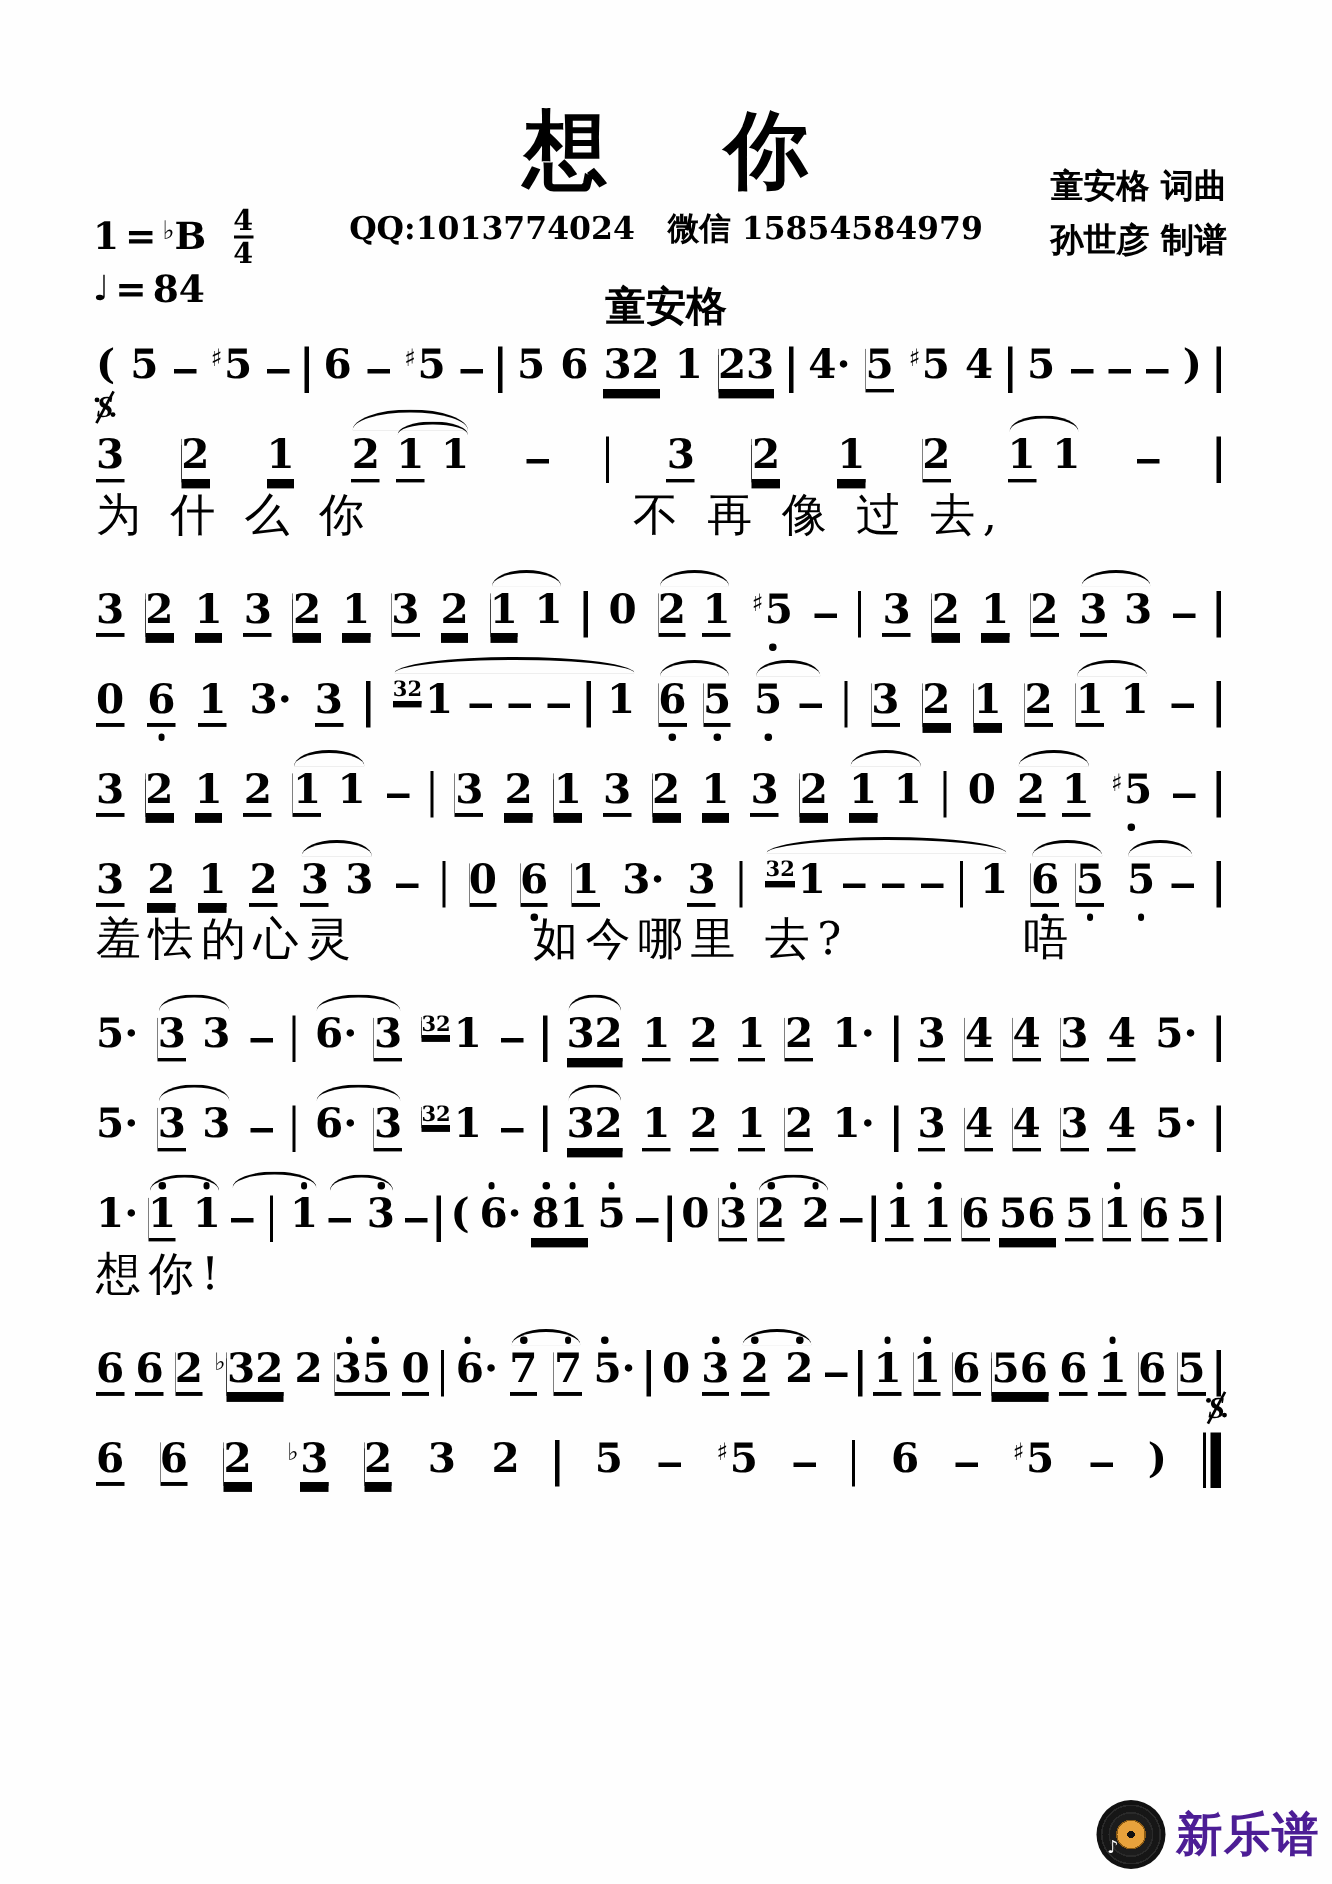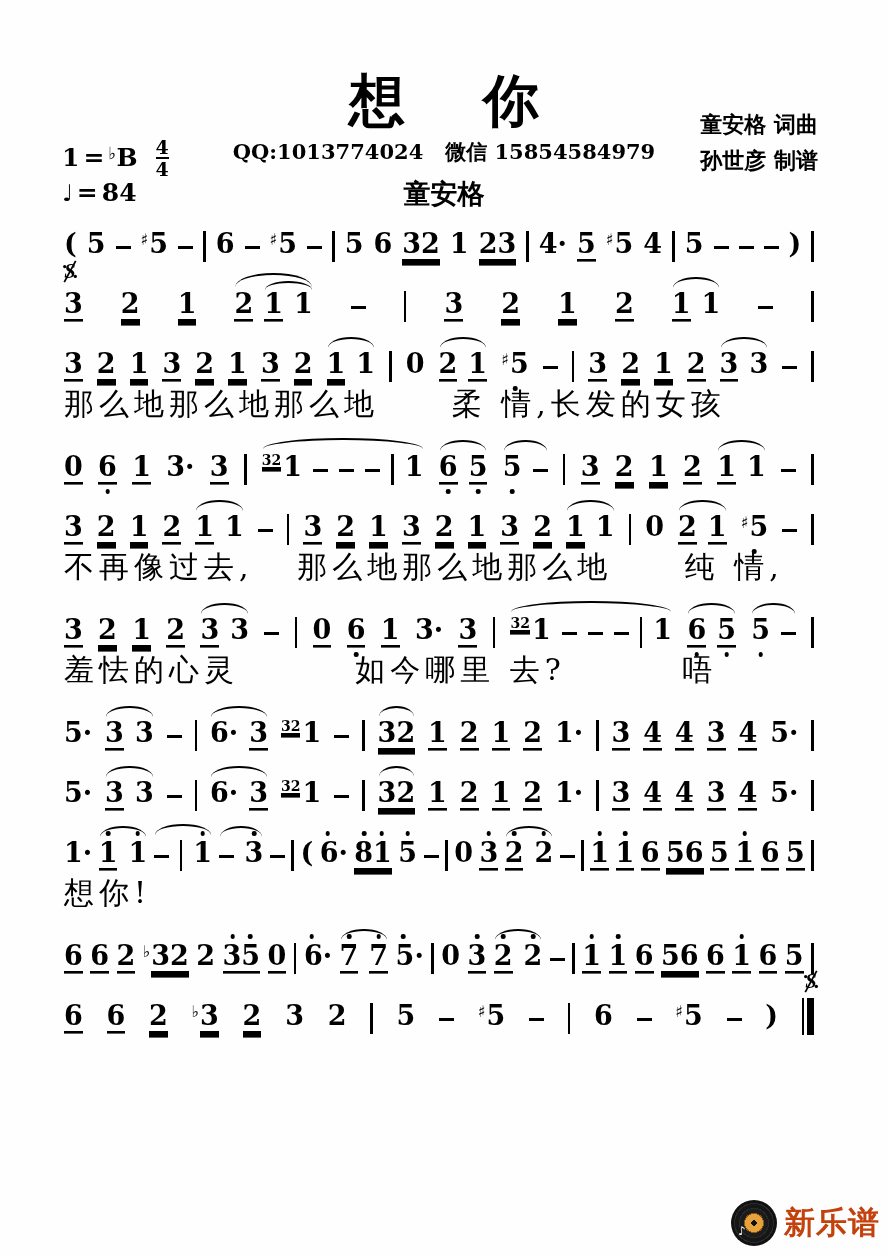--- a/index.html
+++ b/index.html
@@ -11,7 +11,7 @@
   .title{margin-top:72px;text-align:center;font-size:56px;font-weight:bold;white-space:pre;line-height:1;}
   .credits{position:absolute;top:106px;right:70px;font-size:22px;font-weight:bold;line-height:1.65;text-align:left;}
   .contact{text-align:center;font-size:21px;font-weight:bold;margin-top:10px;white-space:pre;}
-  .artist{text-align:center;font-size:27px;font-weight:bold;margin-top:10px;}
+  .artist{text-align:center;font-size:27px;font-weight:bold;margin-top:20px;}
   .keyblock{position:absolute;top:138px;left:62px;font-size:25px;font-weight:bold;line-height:1.15;}
   .kb-row{display:flex;align-items:center;gap:4px;}
   .flat-sup{font-size:17px;position:relative;top:-7px;}

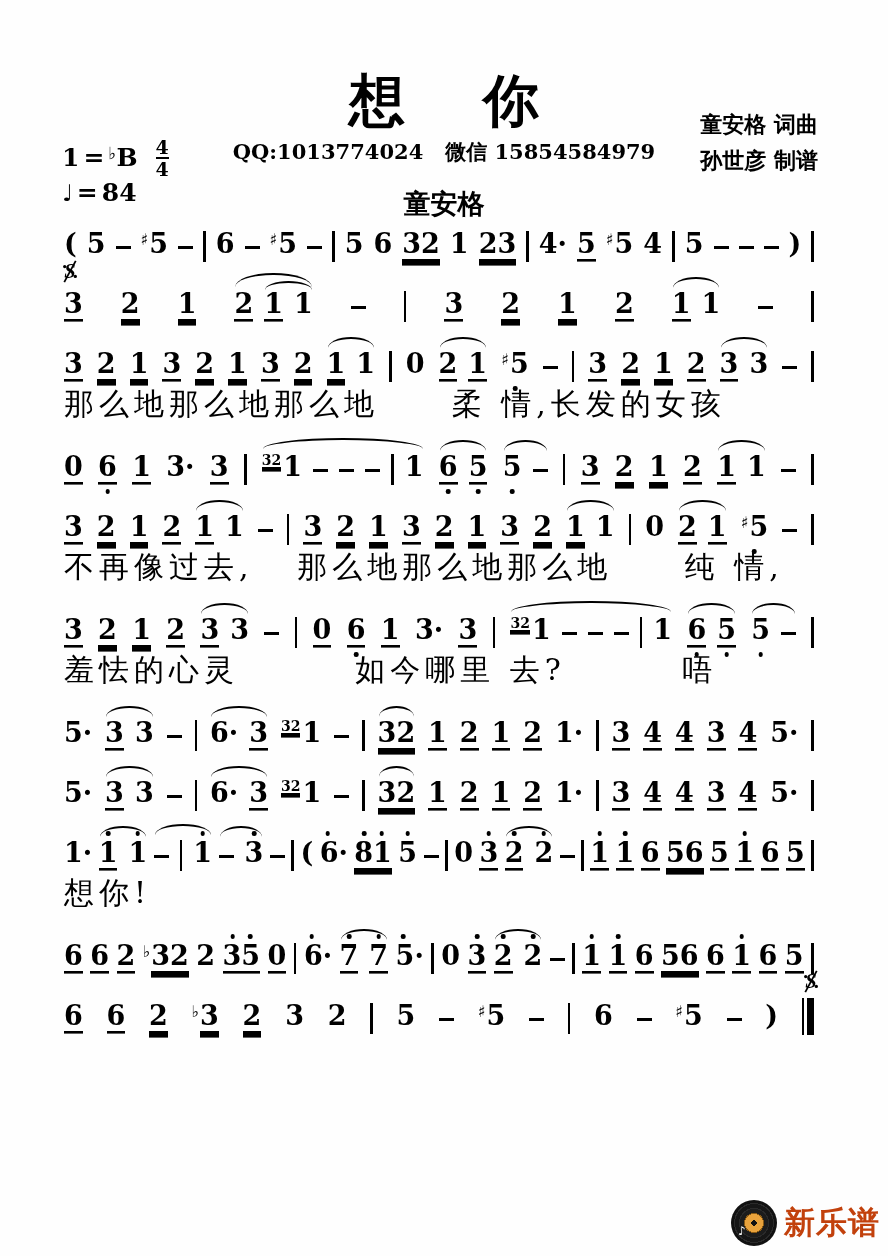--- a/index.html
+++ b/index.html
@@ -222,6 +222,7 @@
           <span class="dash"></span>
           <span class="bar"></span>
         </div>
+        <div class="lyrics">为 什 么 你            不 再 像 过 去,</div>
       </div>
       <div class="system">
         <div class="notes">

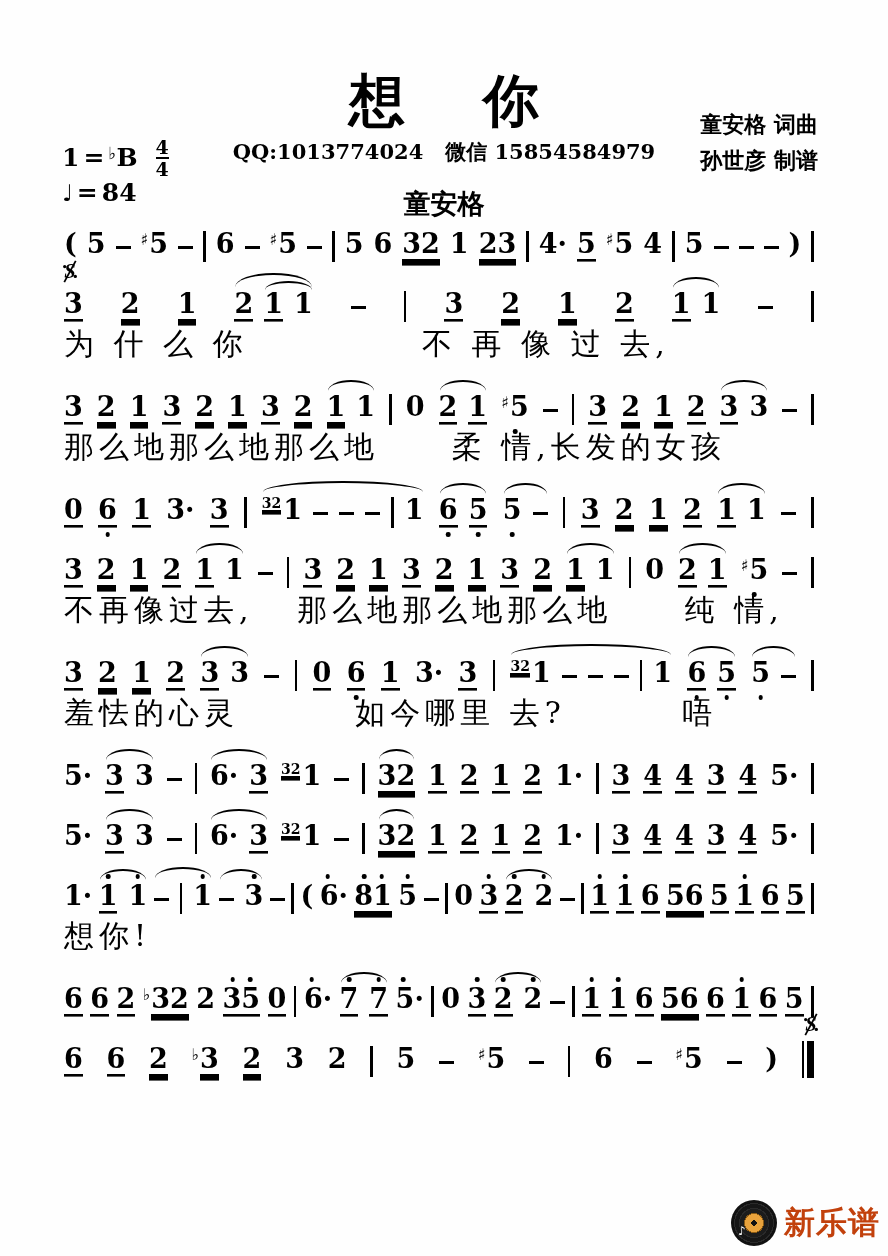--- a/index.html
+++ b/index.html
@@ -300,7 +300,6 @@
           <span class="dash"></span>
           <span class="bar"></span>
         </div>
-        <div class="lyrics">那么地那么地那么地     柔 情,长发的女孩</div>
       </div>
       <div class="system">
         <div class="notes">

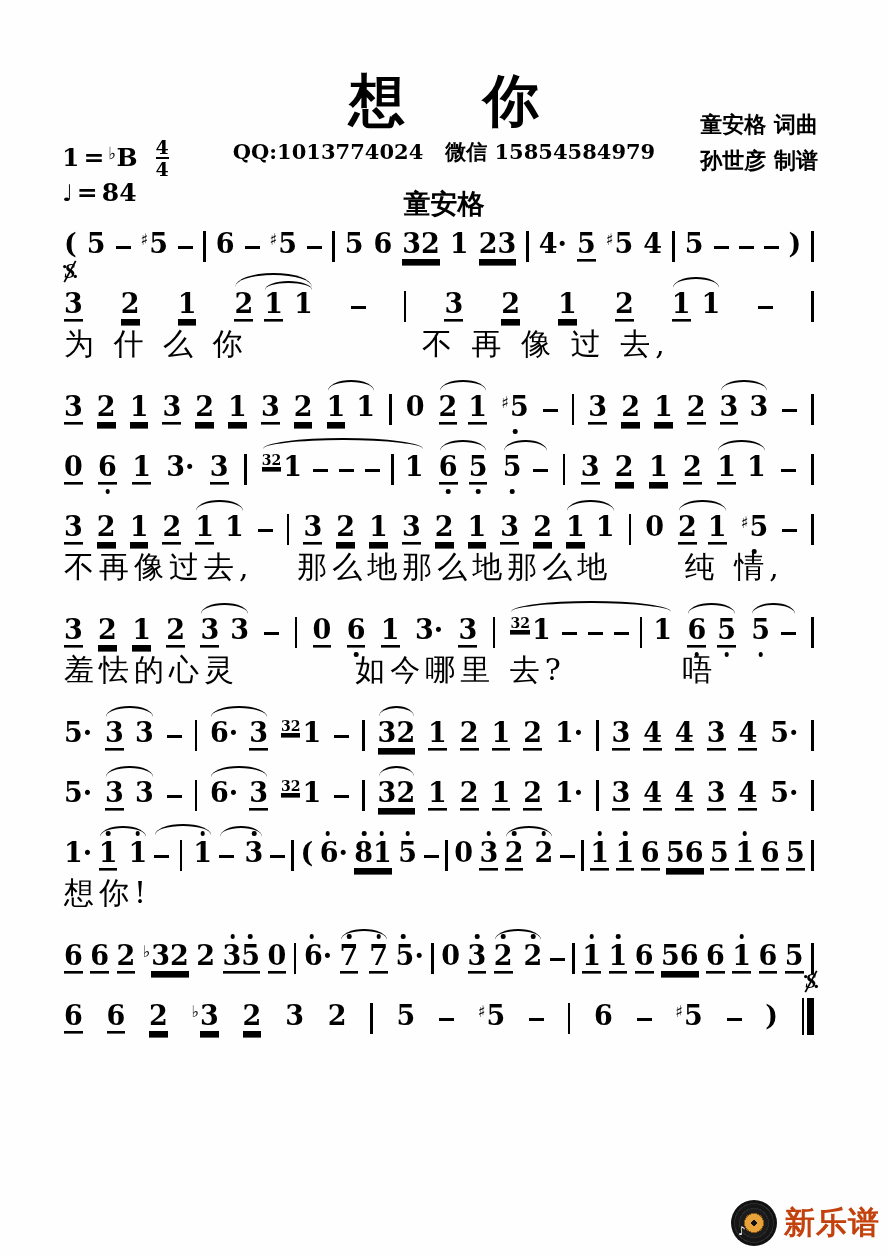--- a/index.html
+++ b/index.html
@@ -451,7 +451,6 @@
           <span class="dash"></span>
           <span class="bar"></span>
         </div>
-        <div class="lyrics">不再像过去,   那么地那么地那么地     纯 情,</div>
       </div>
       <div class="system">
         <div class="notes">

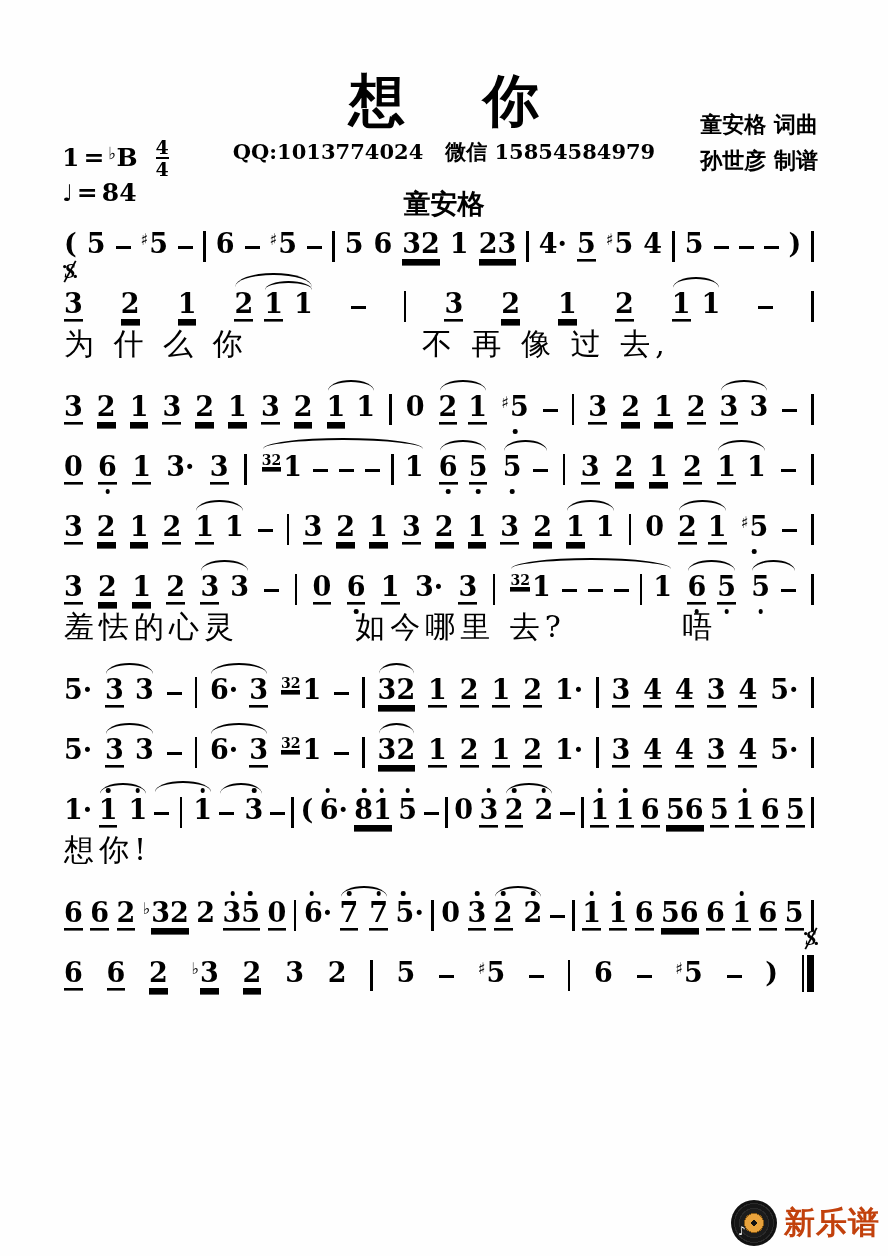--- a/index.html
+++ b/index.html
@@ -62,7 +62,7 @@
                    #1c1c1c 10px 14px,#2a2a2a 14px 15px,#161616 15px 19px,#2a2a2a 19px 20px,#111 20px 100%);}
   .disc-note{position:absolute;left:7px;bottom:9px;color:#fff;font-size:12px;
              font-family:"DejaVu Sans",sans-serif;line-height:1;}
-  .logo-text{font-size:31px;font-weight:900;letter-spacing:1px;color:#c2410c;
+  .logo-text{font-size:31px;font-weight:900;letter-spacing:1px;color:#4c1d95;
              font-family:"DejaVu Sans","Liberation Sans",sans-serif;}
 </style>
 </head>

